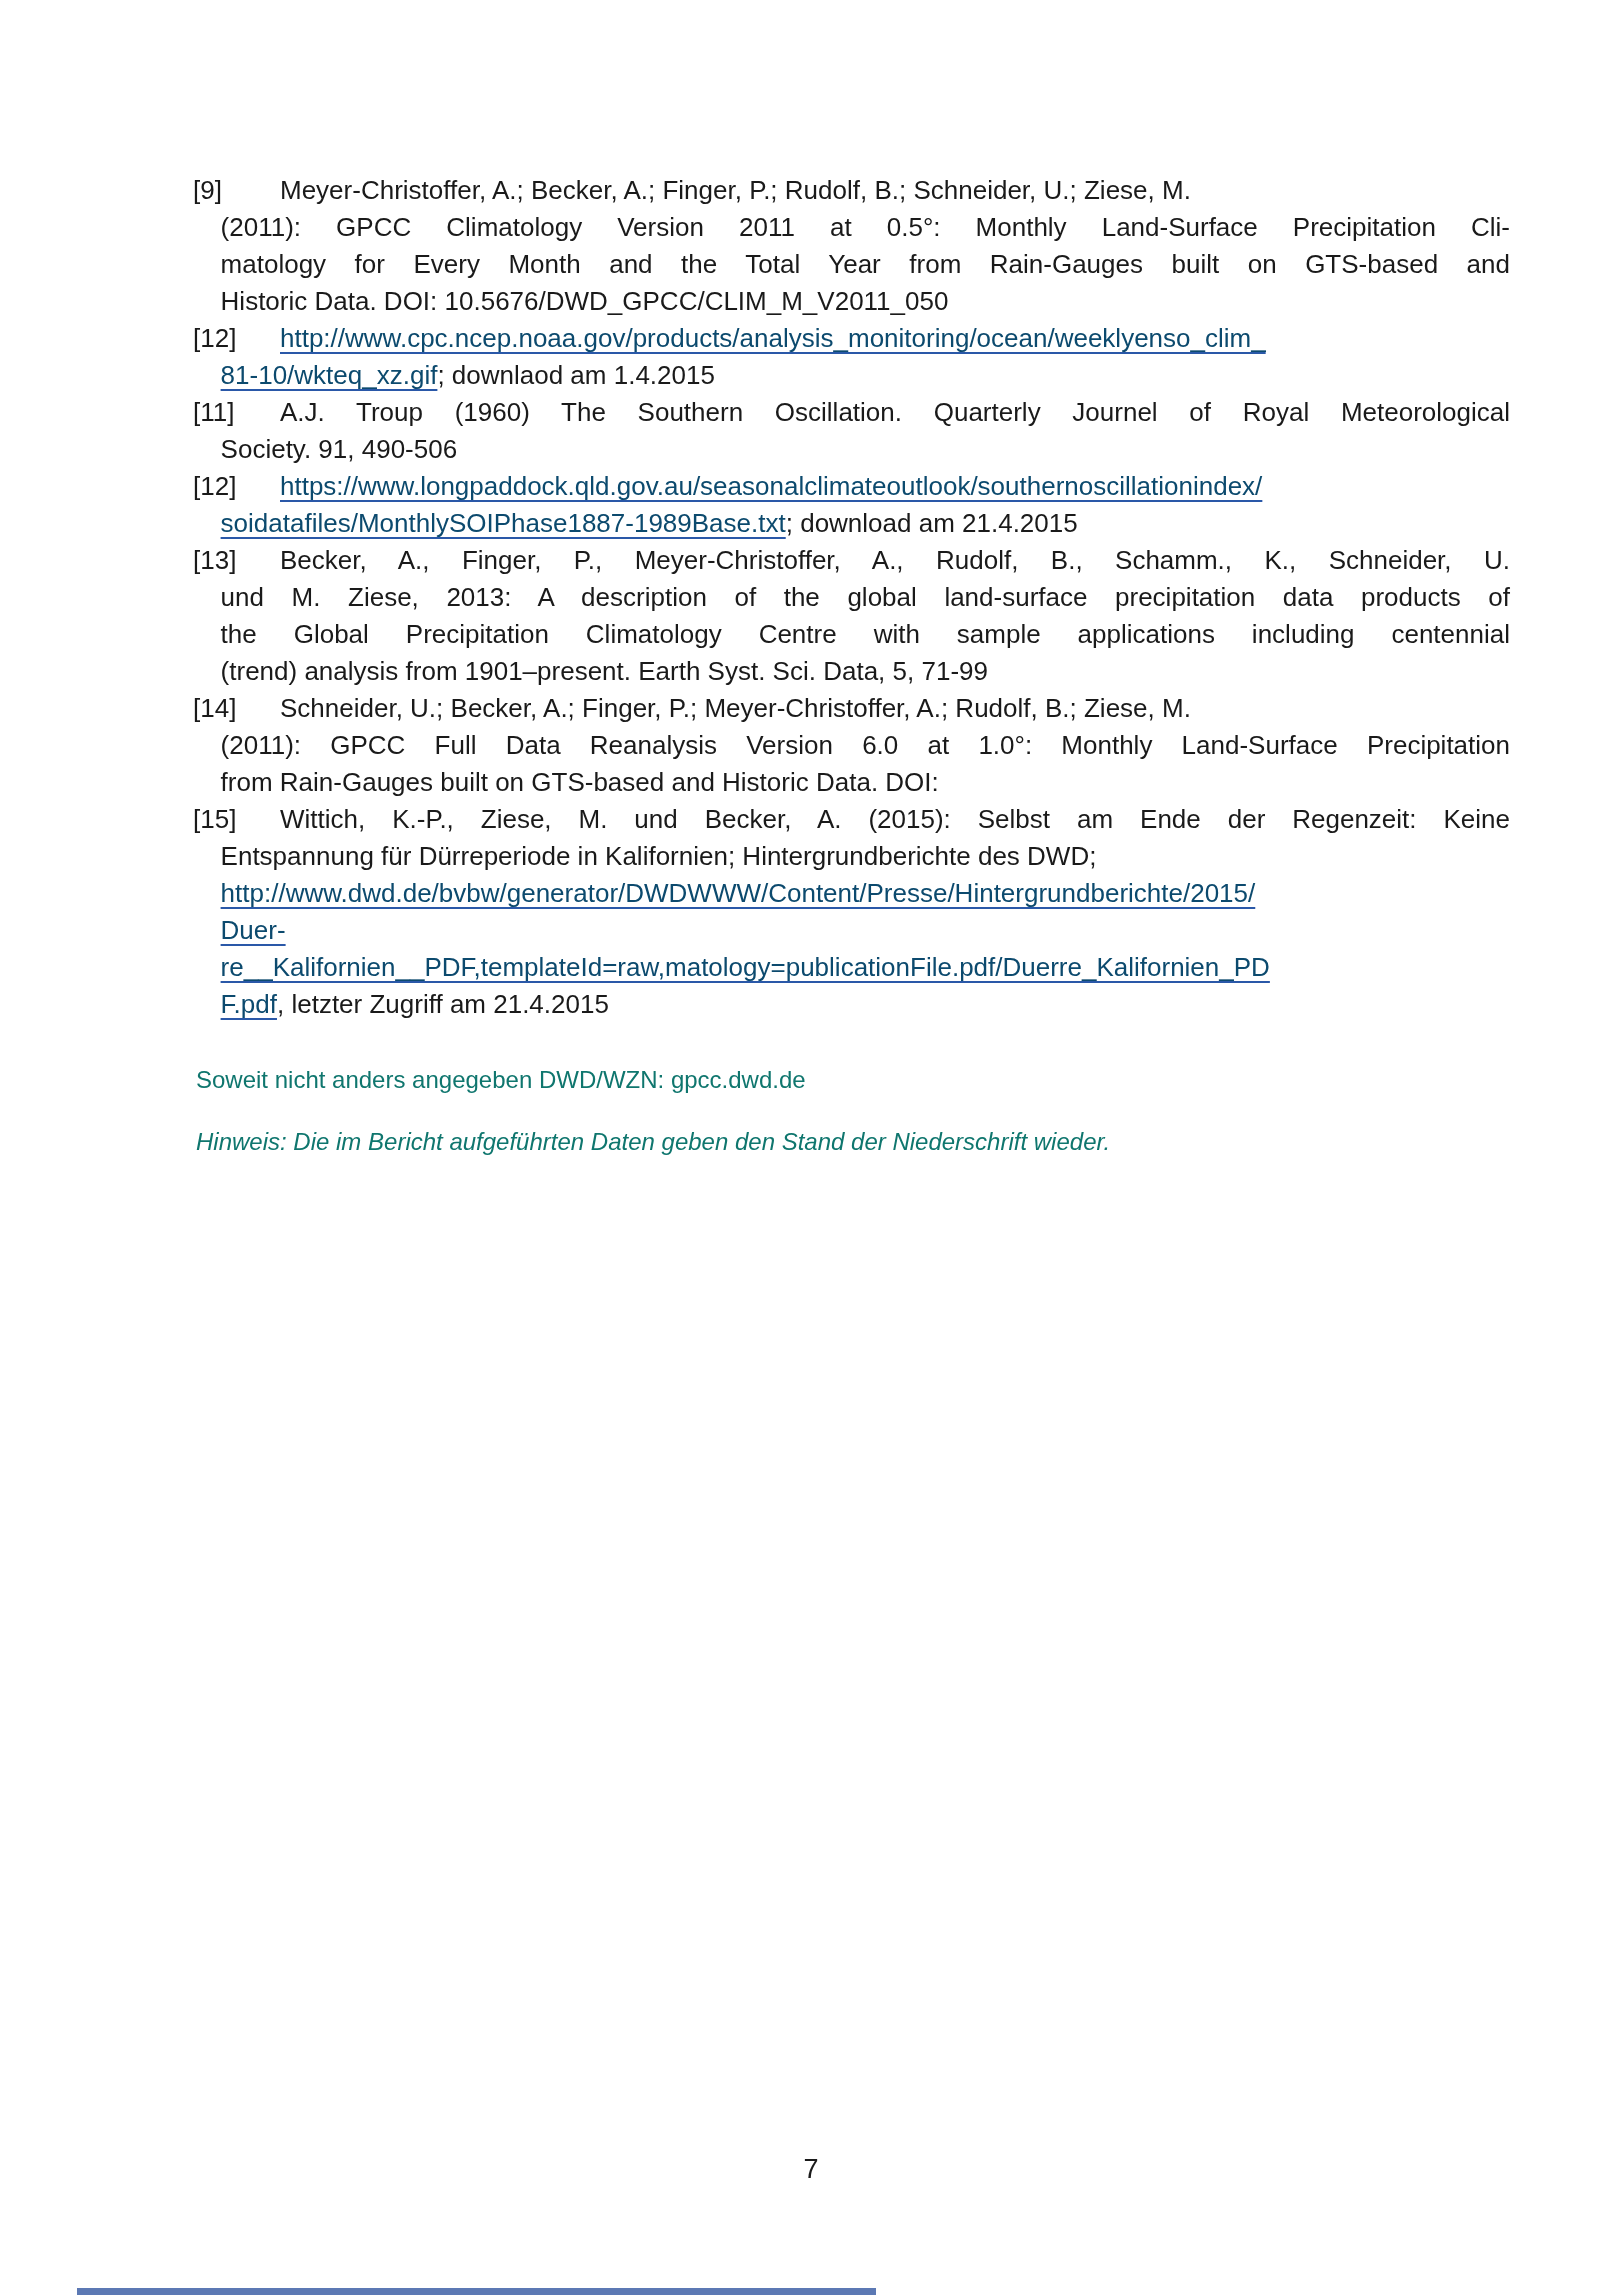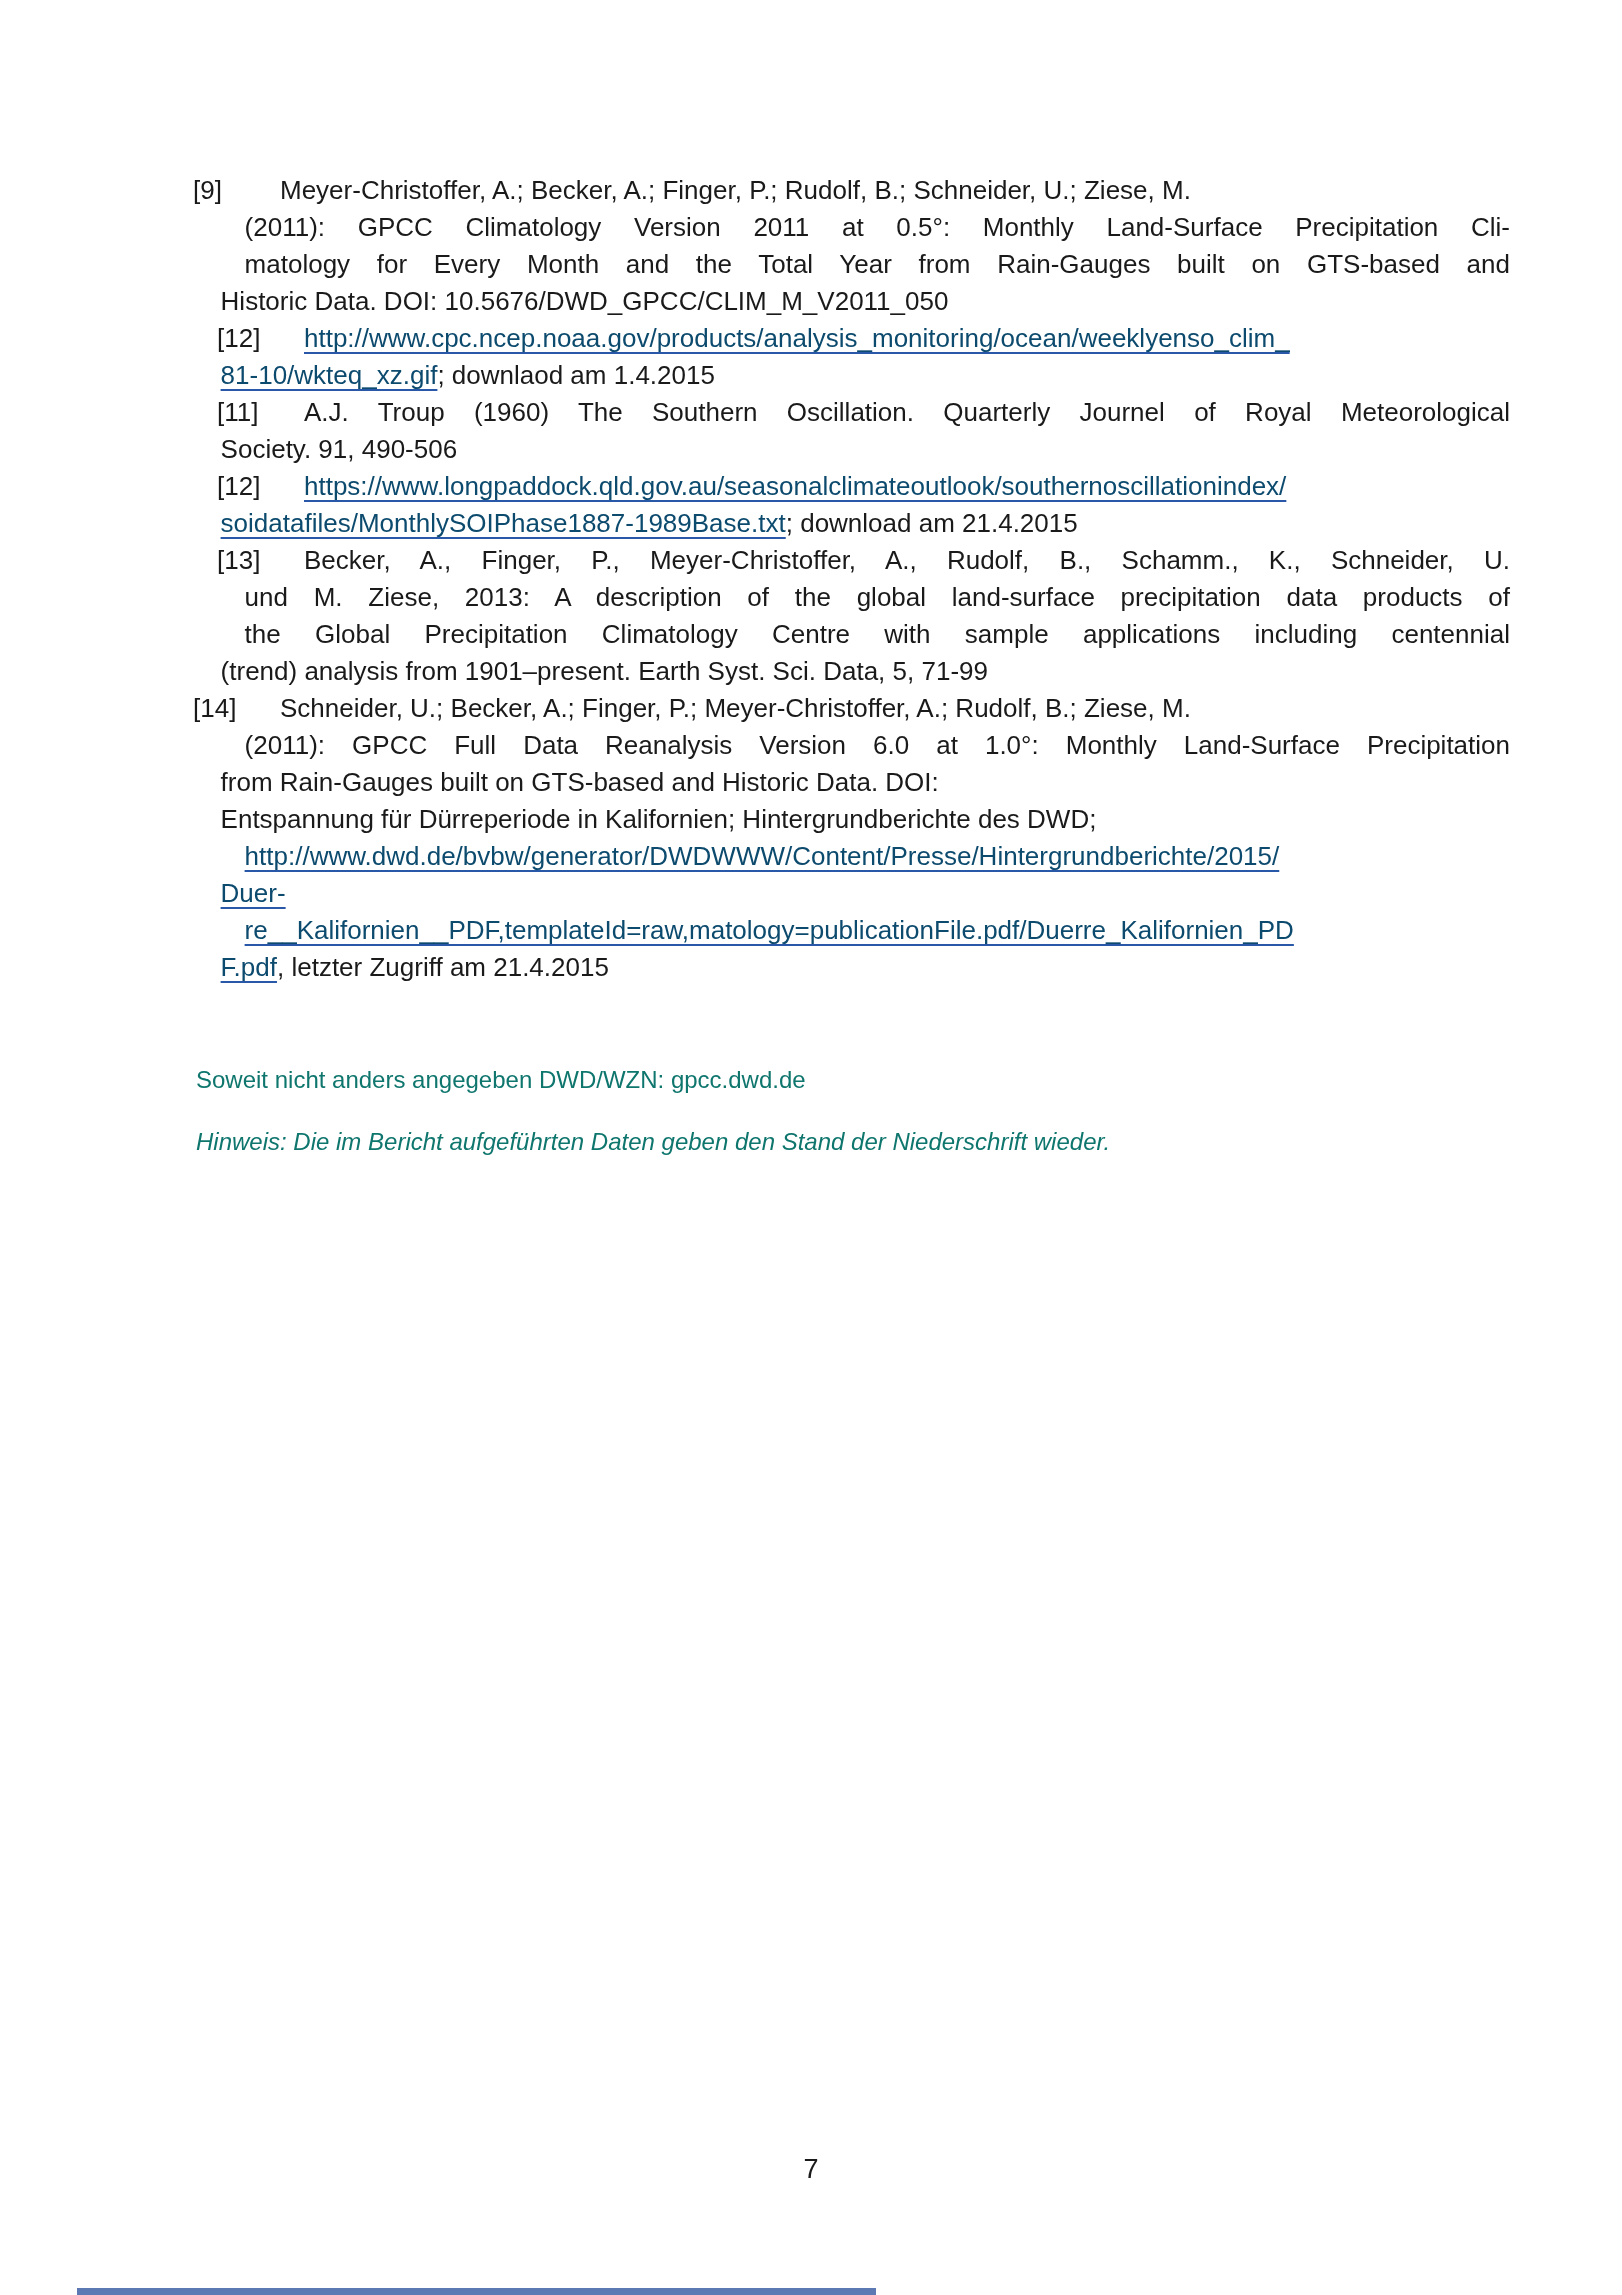--- a/index.html
+++ b/index.html
@@ -32,7 +32,6 @@
   .ref-line.just {
     text-align: justify;
     text-align-last: justify;
-    margin-left: 24px;
   }
   .marker {
     float: left;

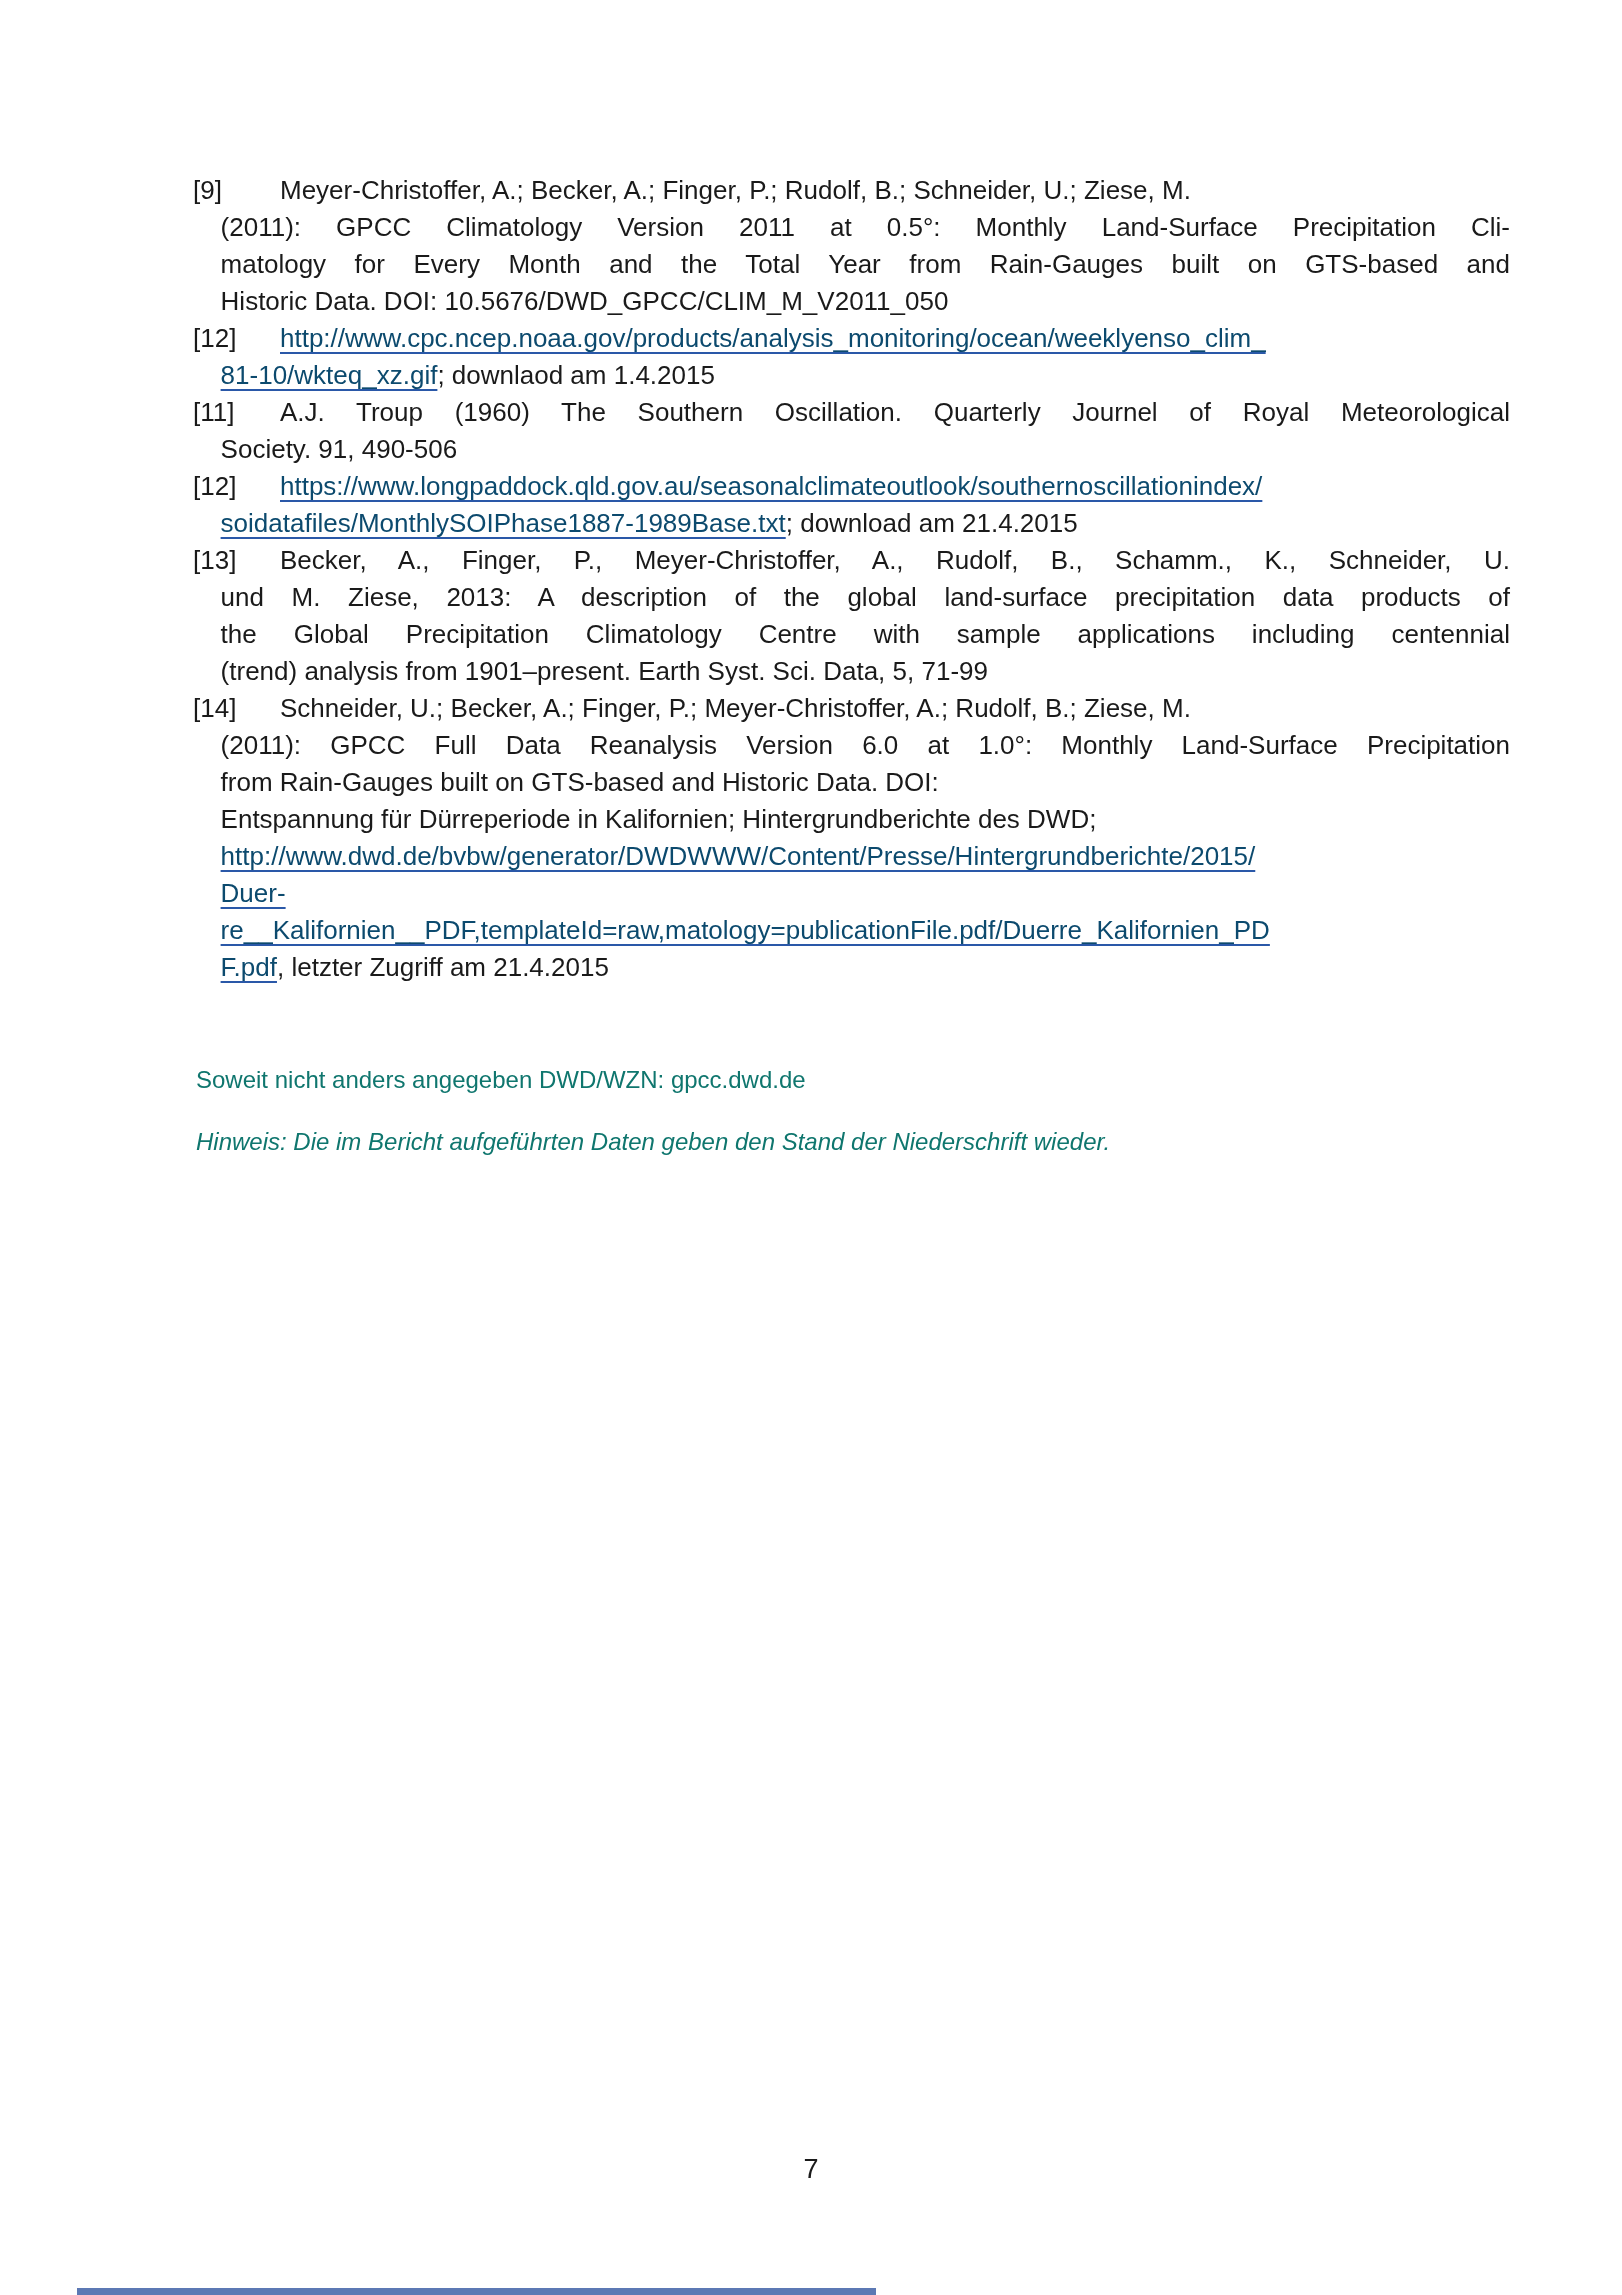--- a/index.html
+++ b/index.html
@@ -108,6 +108,7 @@
         <div class="ref-line"><span>from Rain-Gauges built on GTS-based and Historic Data. DOI:</span></div>
       </div>
       <div class="ref-item">
+        <div class="ref-line first just"><span class="marker">[15]</span><span>Wittich, K.-P., Ziese, M. und Becker, A. (2015): Selbst am Ende der Regenzeit: Keine</span></div>
         <div class="ref-line"><span>Entspannung für Dürreperiode in Kalifornien; Hintergrundberichte des DWD;</span></div>
         <div class="ref-line just"><a class="link" href="#">http://www.dwd.de/bvbw/generator/DWDWWW/Content/Presse/Hintergrundberichte/2015/</a></div>
         <div class="ref-line"><a class="link" href="#">Duer-</a></div>

